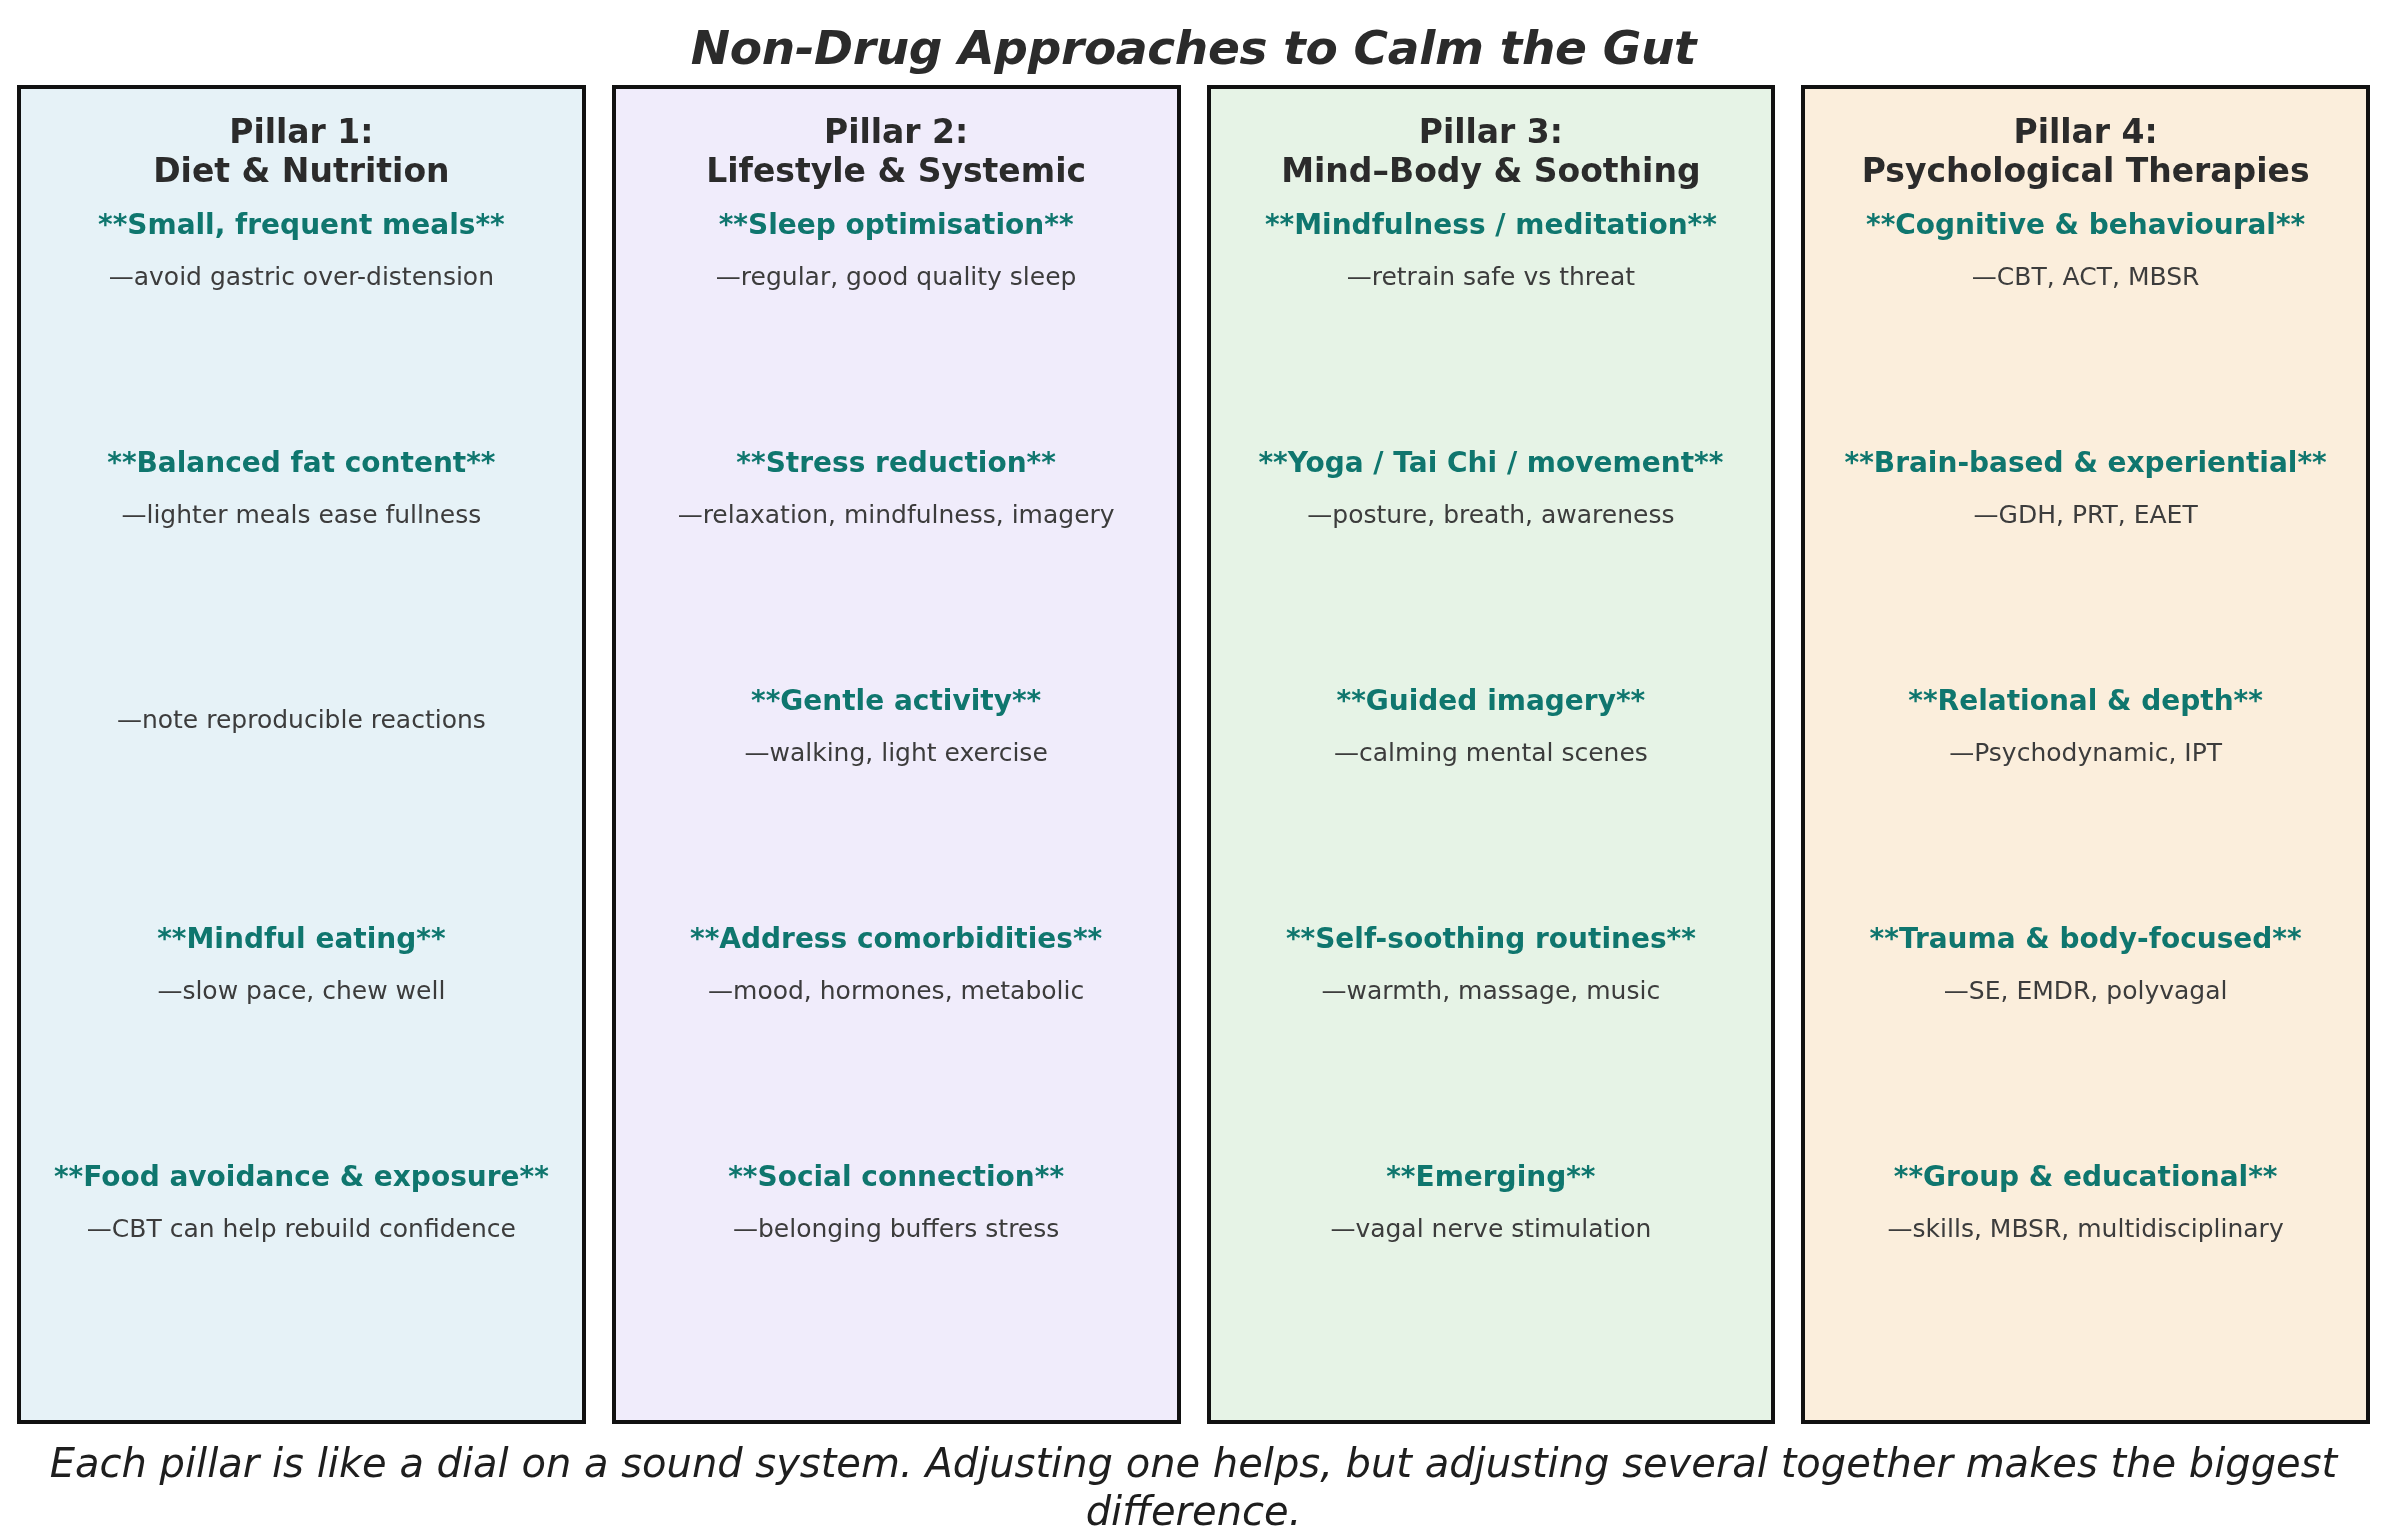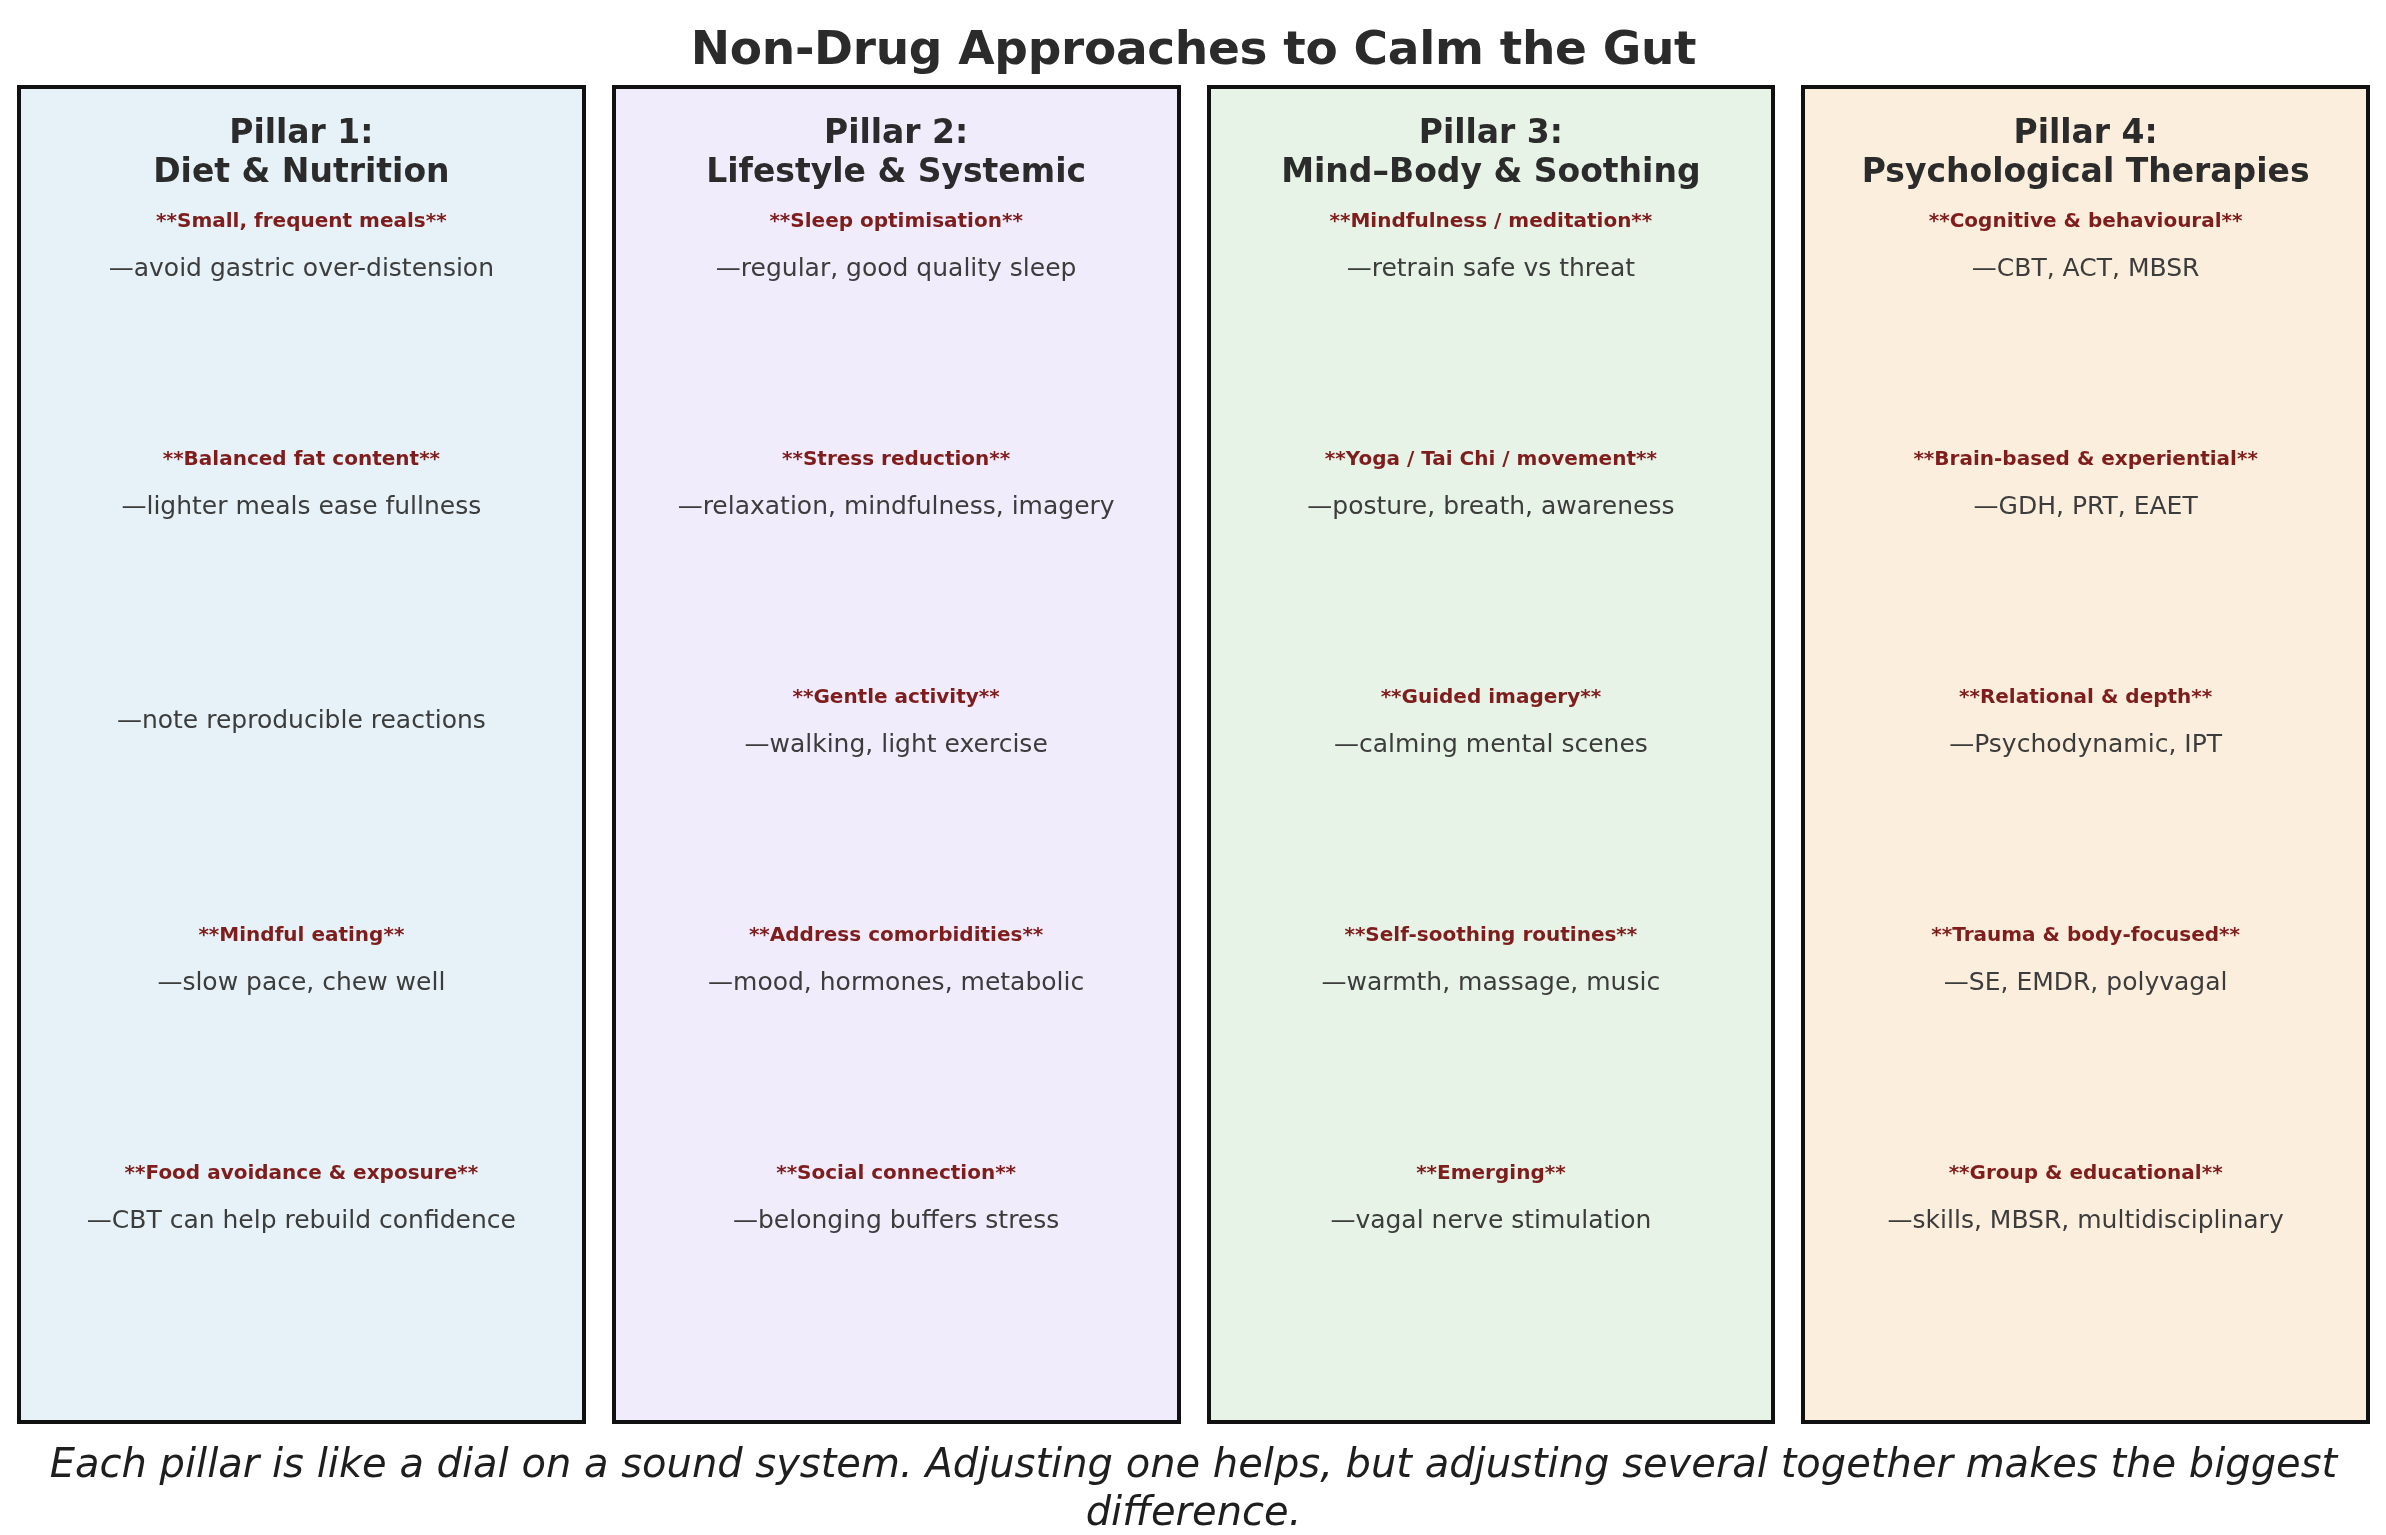--- a/index.html
+++ b/index.html
@@ -33,6 +33,7 @@
     height: 86px;
     box-sizing: border-box;
     line-height: 1.15;
+    font-style: italic;
   }
   #columns {
     display: flex;

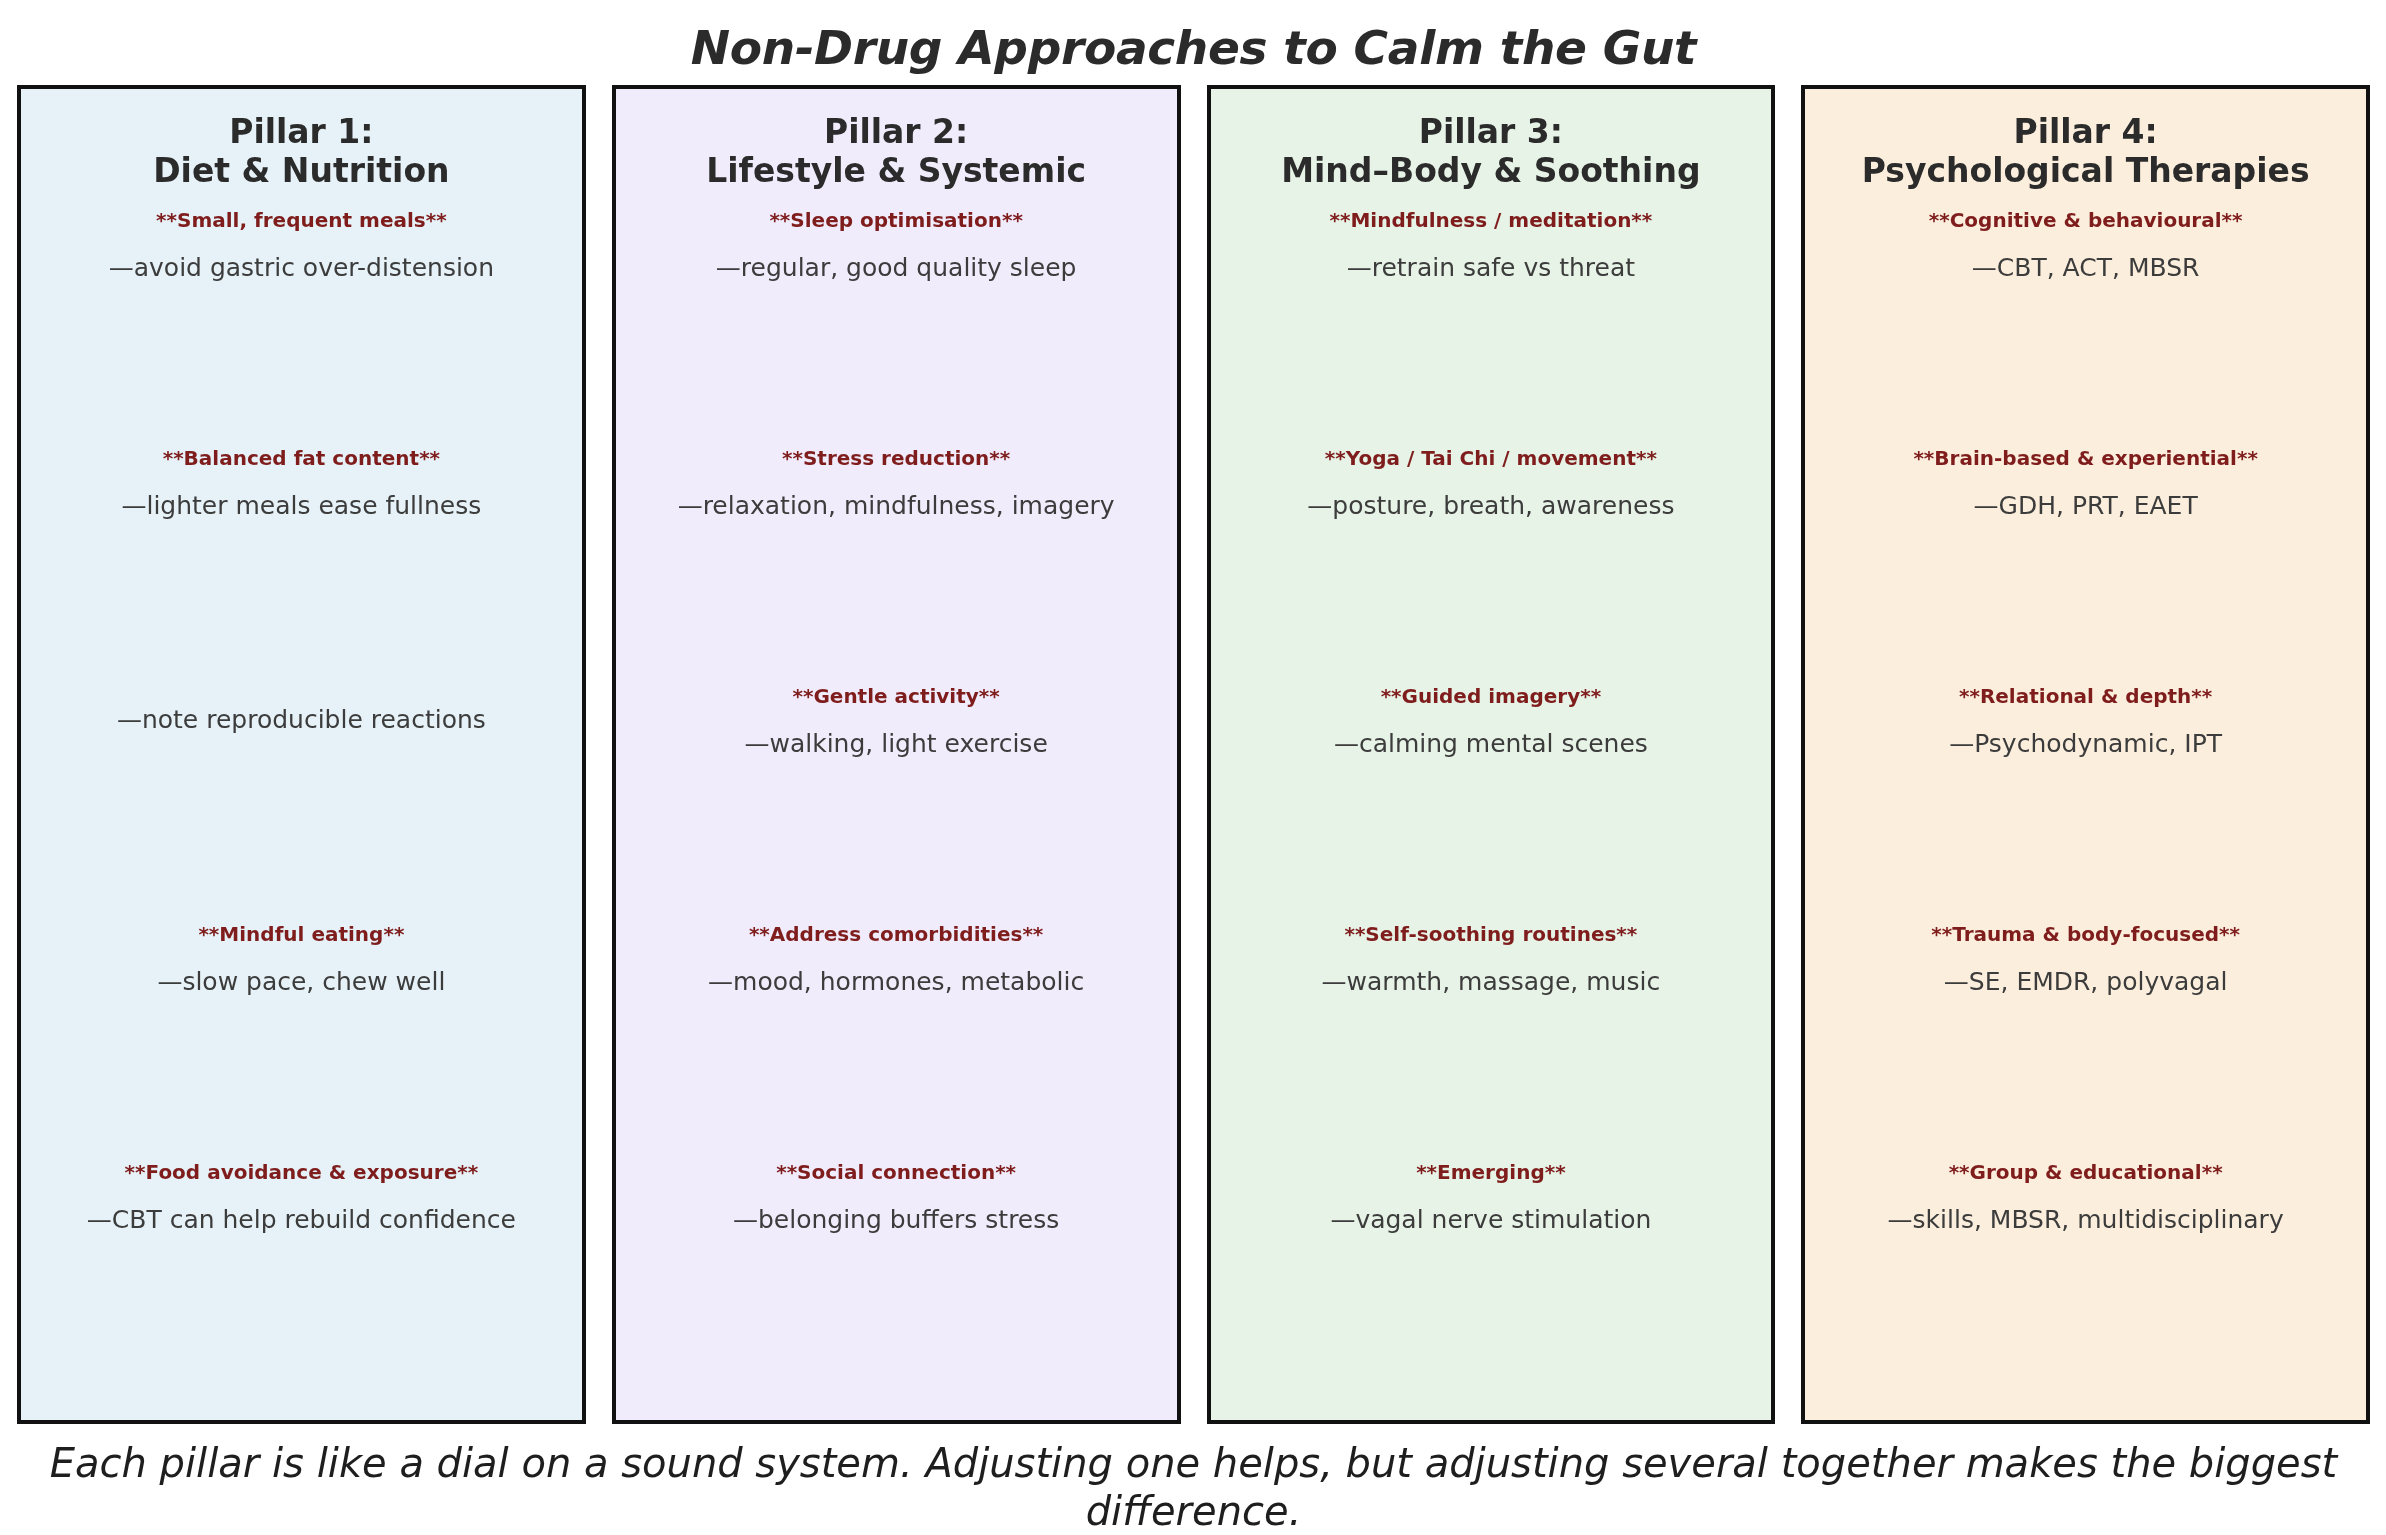--- a/index.html
+++ b/index.html
@@ -77,9 +77,9 @@
   }
   .item:last-child { height: auto; }
   .item-title {
-    font-size: 20px;
+    font-size: 28px;
     font-weight: bold;
-    color: #7f1d1d;
+    color: #0f766e;
     line-height: 1.2;
     white-space: nowrap;
   }

